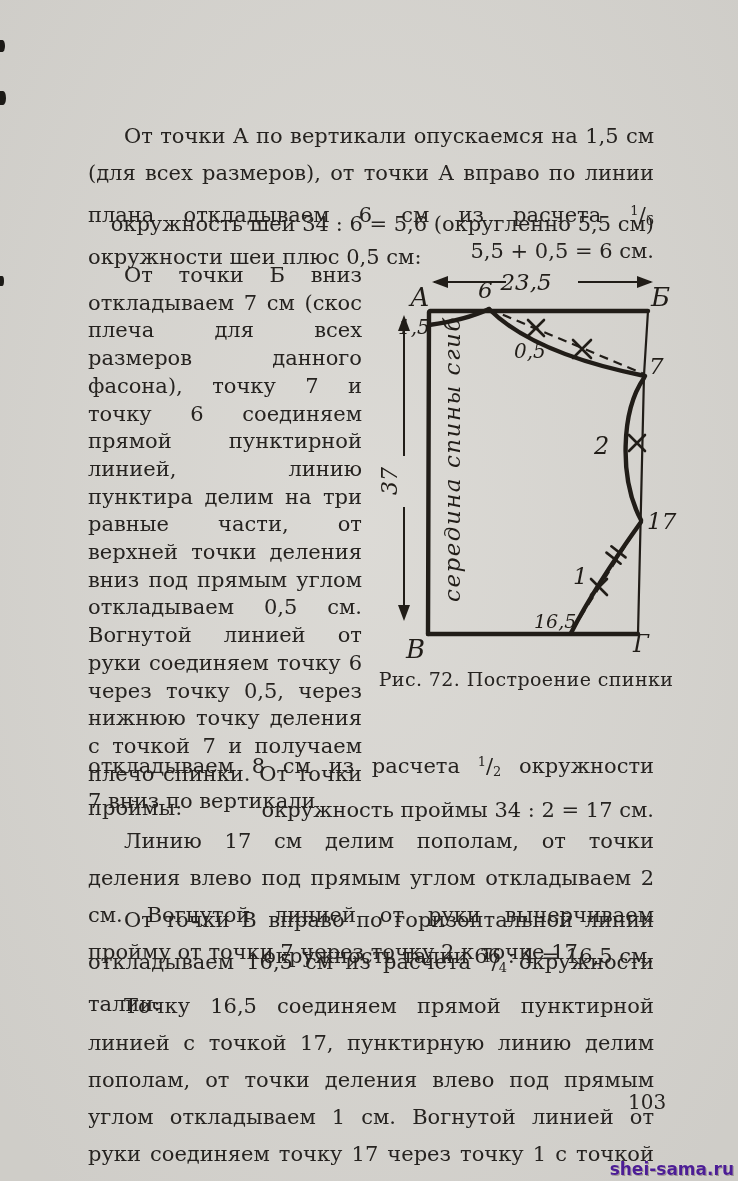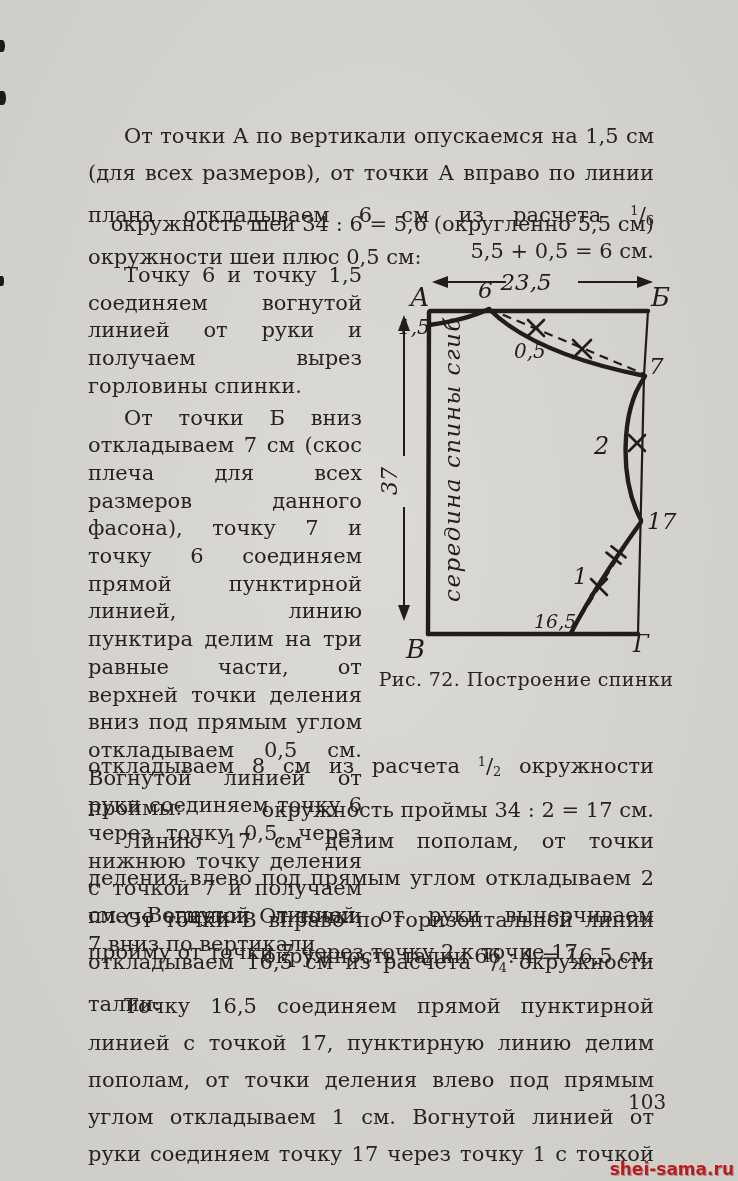--- a/index.html
+++ b/index.html
@@ -47,7 +47,6 @@
 <div class="txt center" style="top:233px;">5,5 + 0,5 = 6 см.</div>
 
 <div class="col">
-  <p class="indent">Точку 6 и точку 1,5 соединяем вогнутой линией от руки и получаем вырез горловины спинки.</p>
   <p class="indent">От точки Б вниз откладываем 7 см (скос плеча для всех размеров данного фасона), точку 7 и точку 6 соединяем прямой пунктирной линией, линию пунктира делим на три равные части, от верхней точки деления вниз под прямым углом откладываем 0,5 см. Вогнутой линией от руки соединяем точку 6 через точку 0,5, через нижнюю точку деления с точкой 7 и получаем плечо спинки. От точки 7 вниз по вертикали</p>
 </div>
 

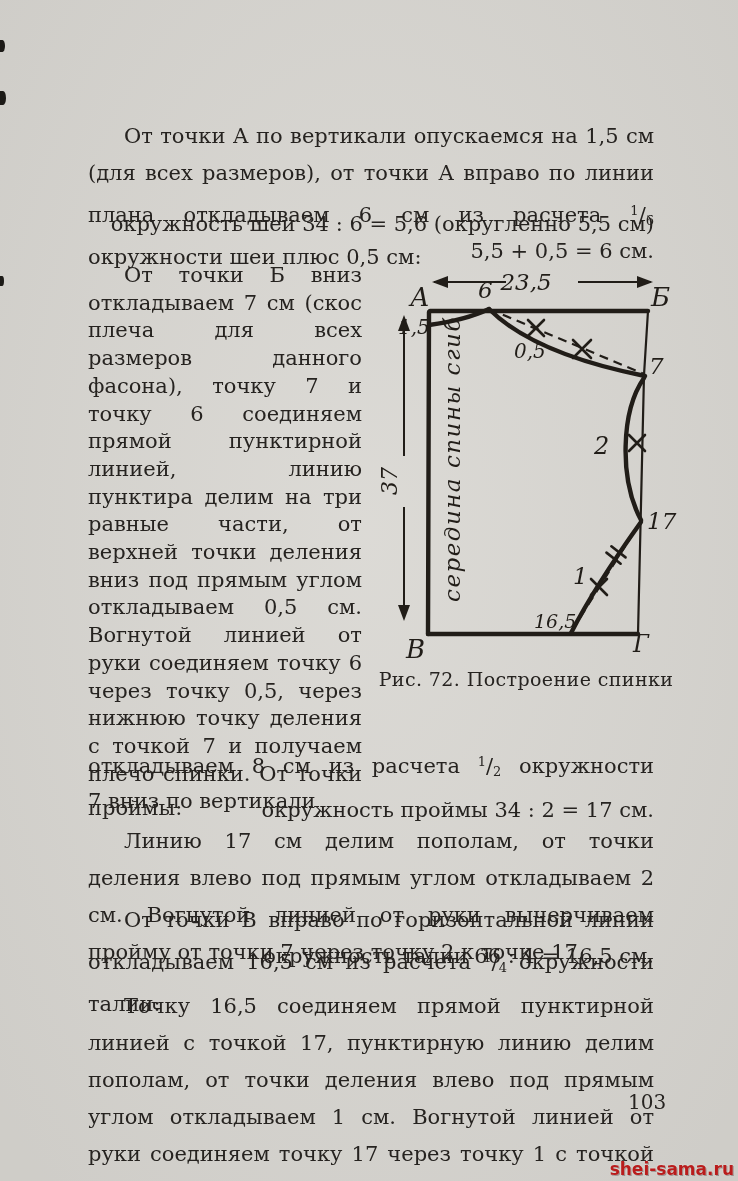--- a/index.html
+++ b/index.html
@@ -27,7 +27,7 @@
   .page-number{position:absolute;left:628px;top:1090px;font-size:20px;text-align:right;}
   .watermark{position:absolute;right:4px;bottom:2px;
        font-family:"DejaVu Sans","Liberation Sans",sans-serif;
-       font-weight:bold;font-size:17px;color:#b91c1c;
+       font-weight:bold;font-size:17px;color:#4c1d95;
        text-shadow:0 0 2px rgba(235,235,230,0.9), 1px 1px 0 rgba(90,70,70,0.55);}
   svg text{font-family:"DejaVu Serif","Liberation Serif",serif;font-style:italic;
        fill:#211d18;}

